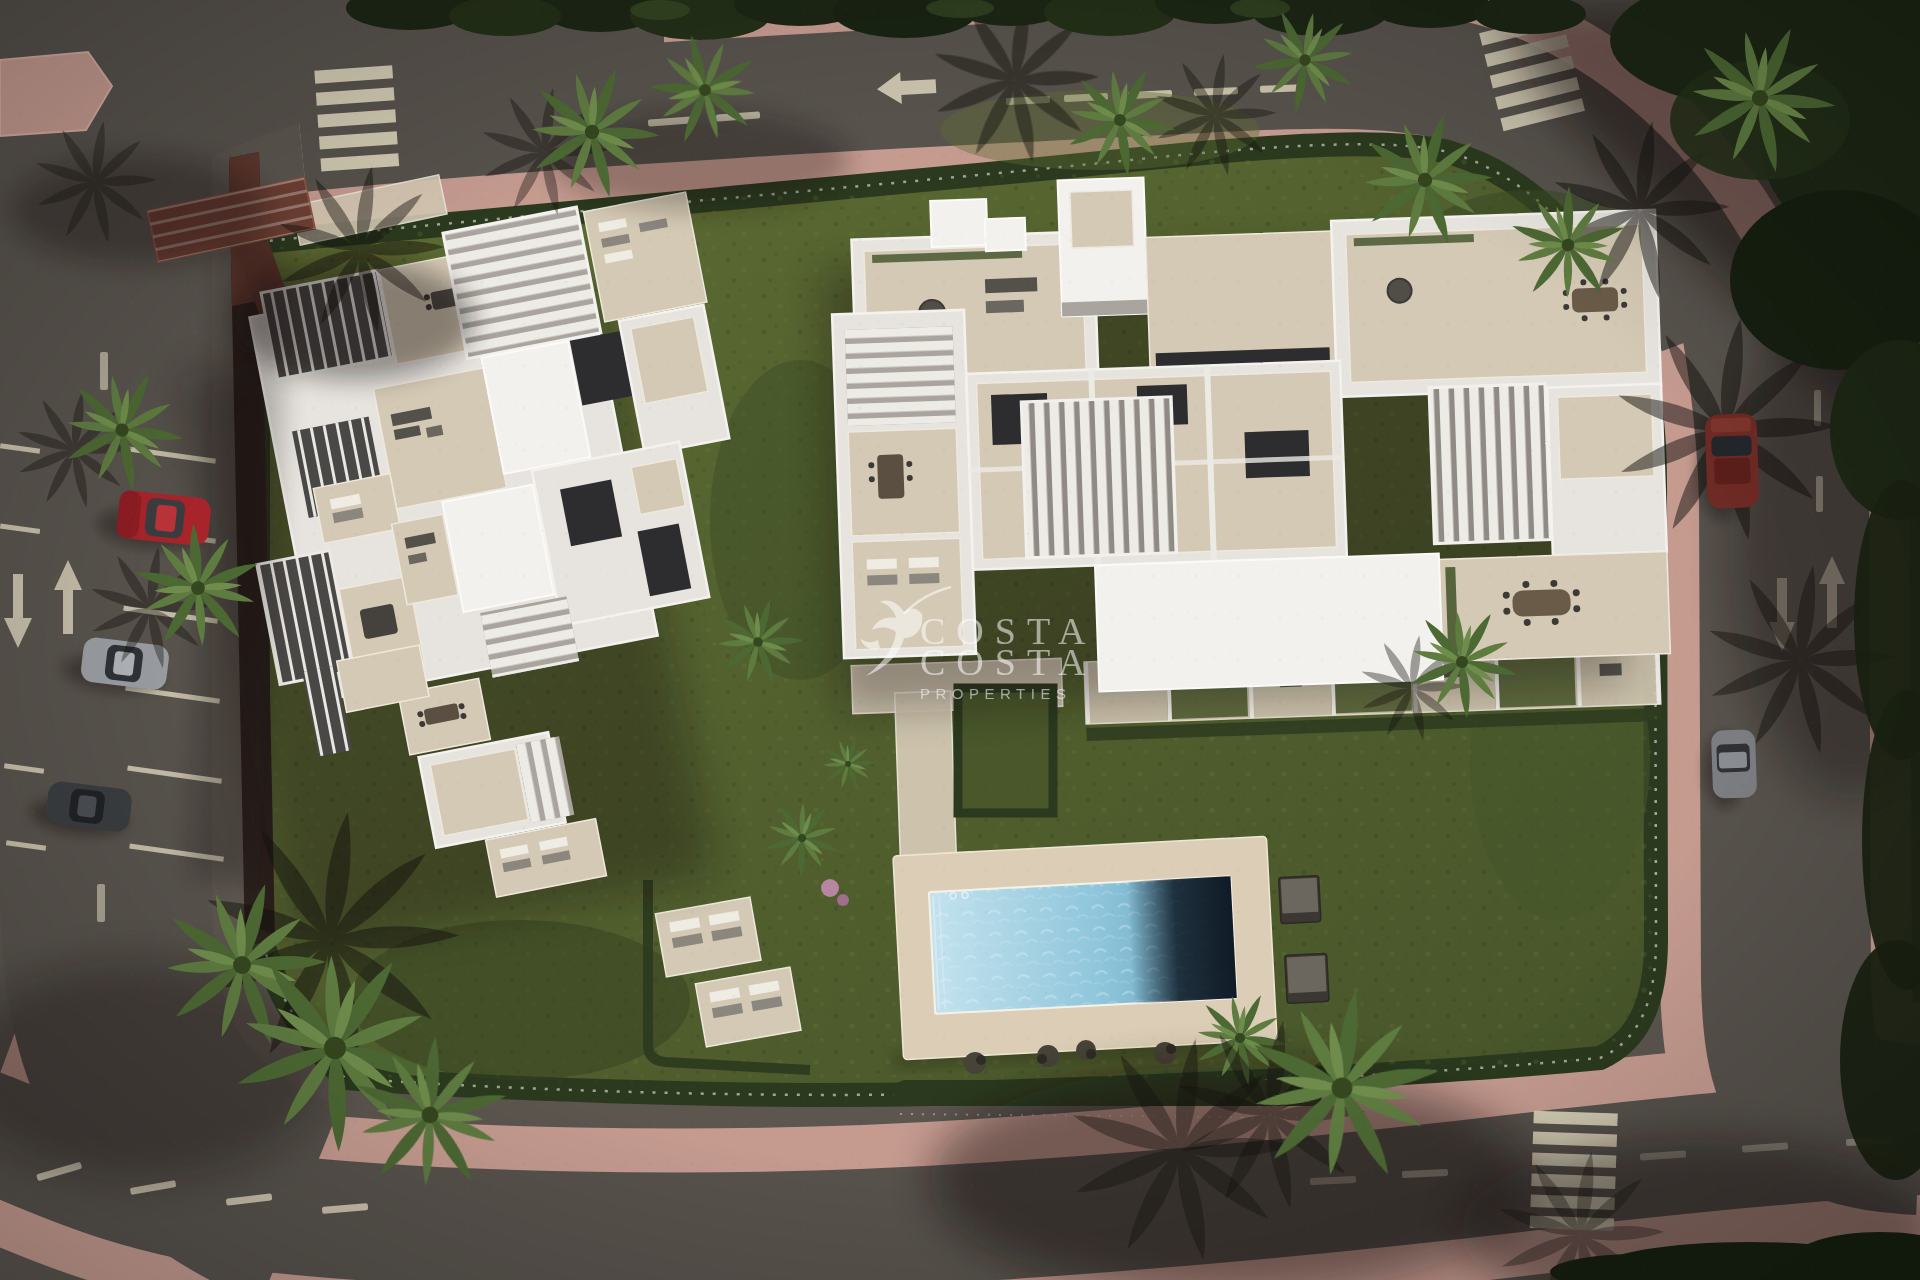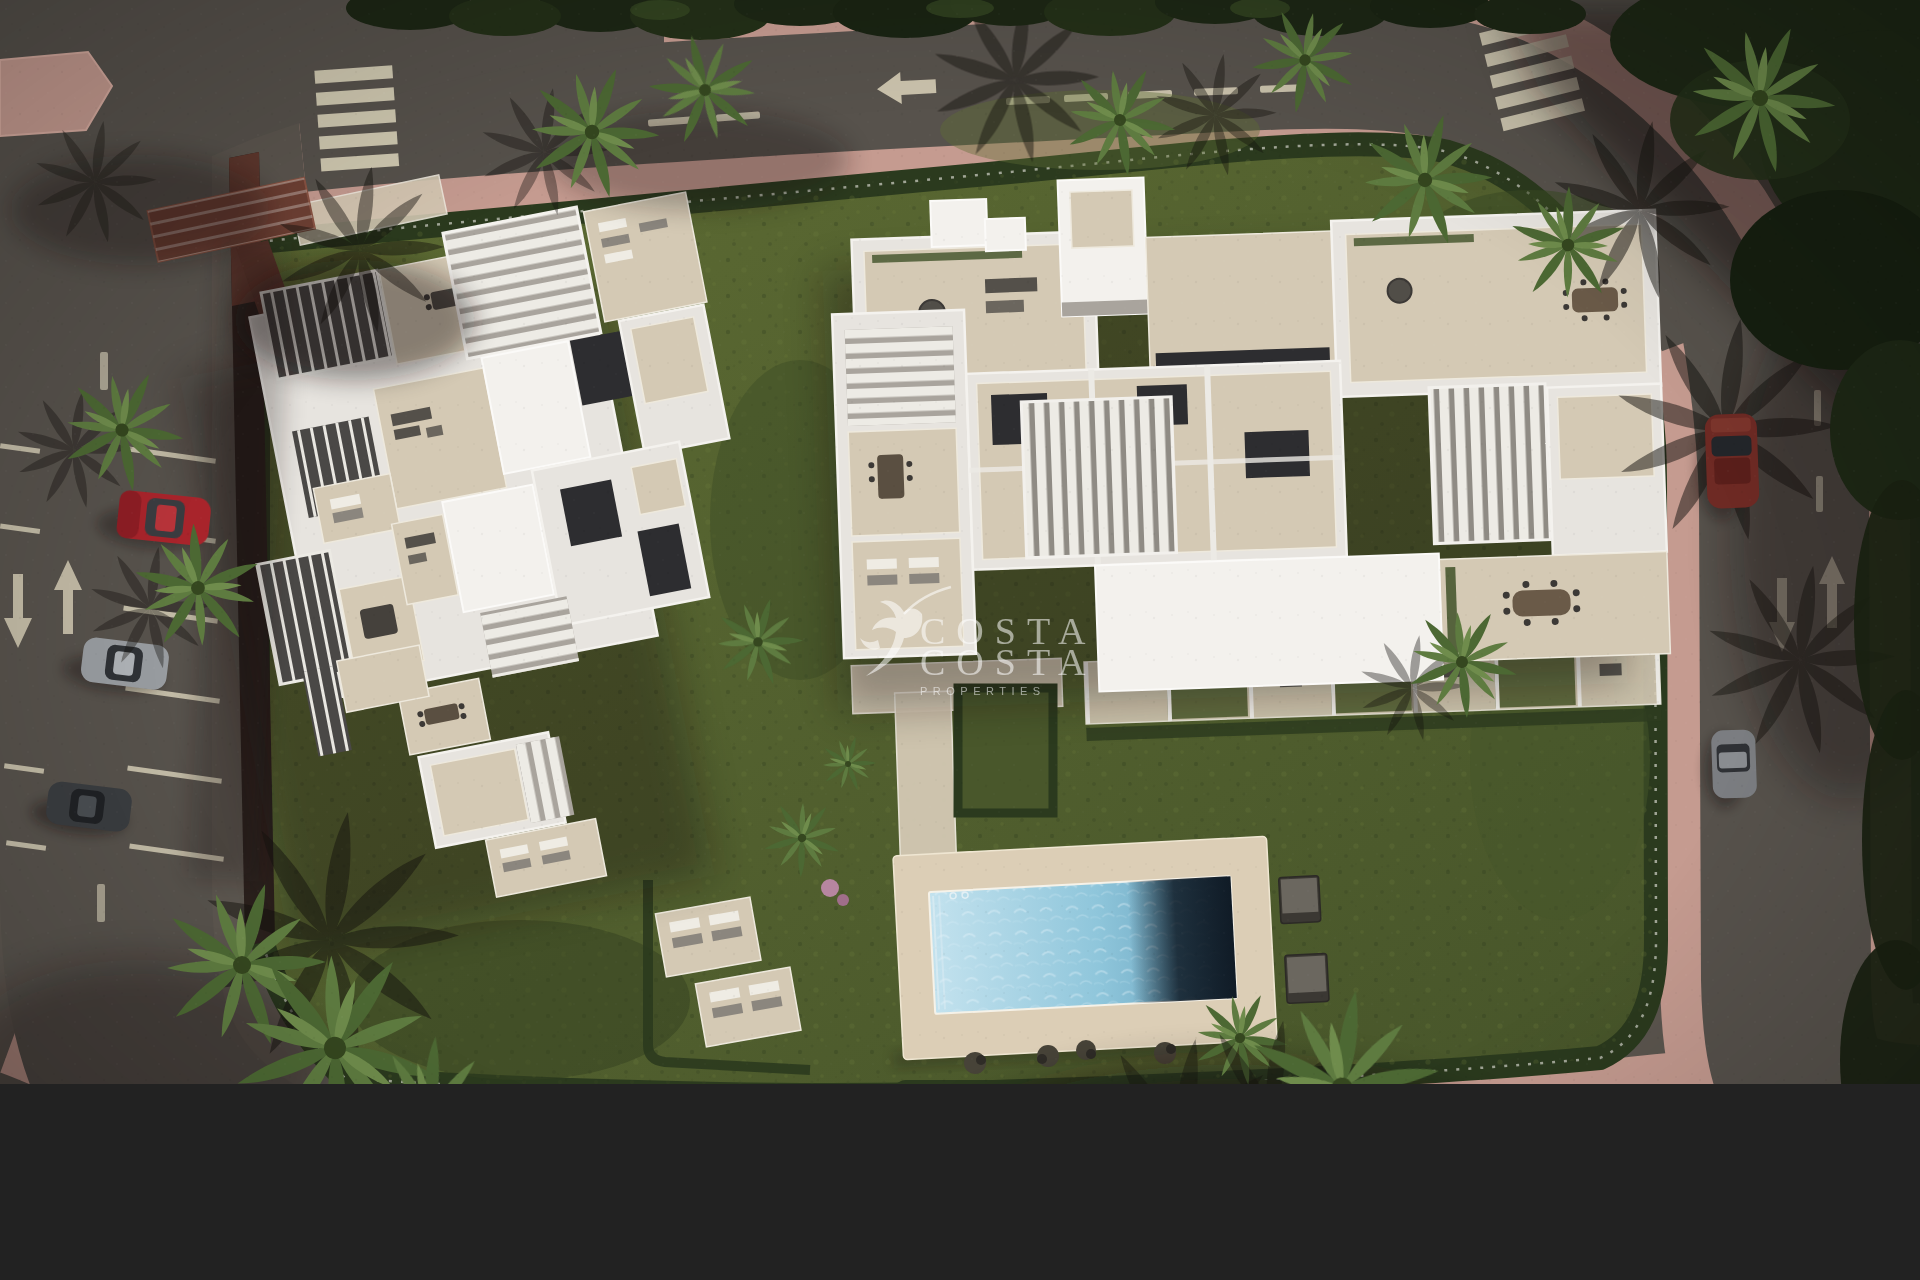--- a/index.html
+++ b/index.html
@@ -3,7 +3,7 @@
 <meta charset="utf-8">
 <style>
   html,body{margin:0;padding:0;background:#222;}
-  .stage{position:relative;width:1920px;height:1084px;overflow:hidden;background:#3b82f6;
+  .stage{position:relative;width:1920px;height:1280px;overflow:hidden;background:#3b82f6;
          font-family:"Liberation Sans",sans-serif;}
   .scene{position:absolute;inset:0;}
   

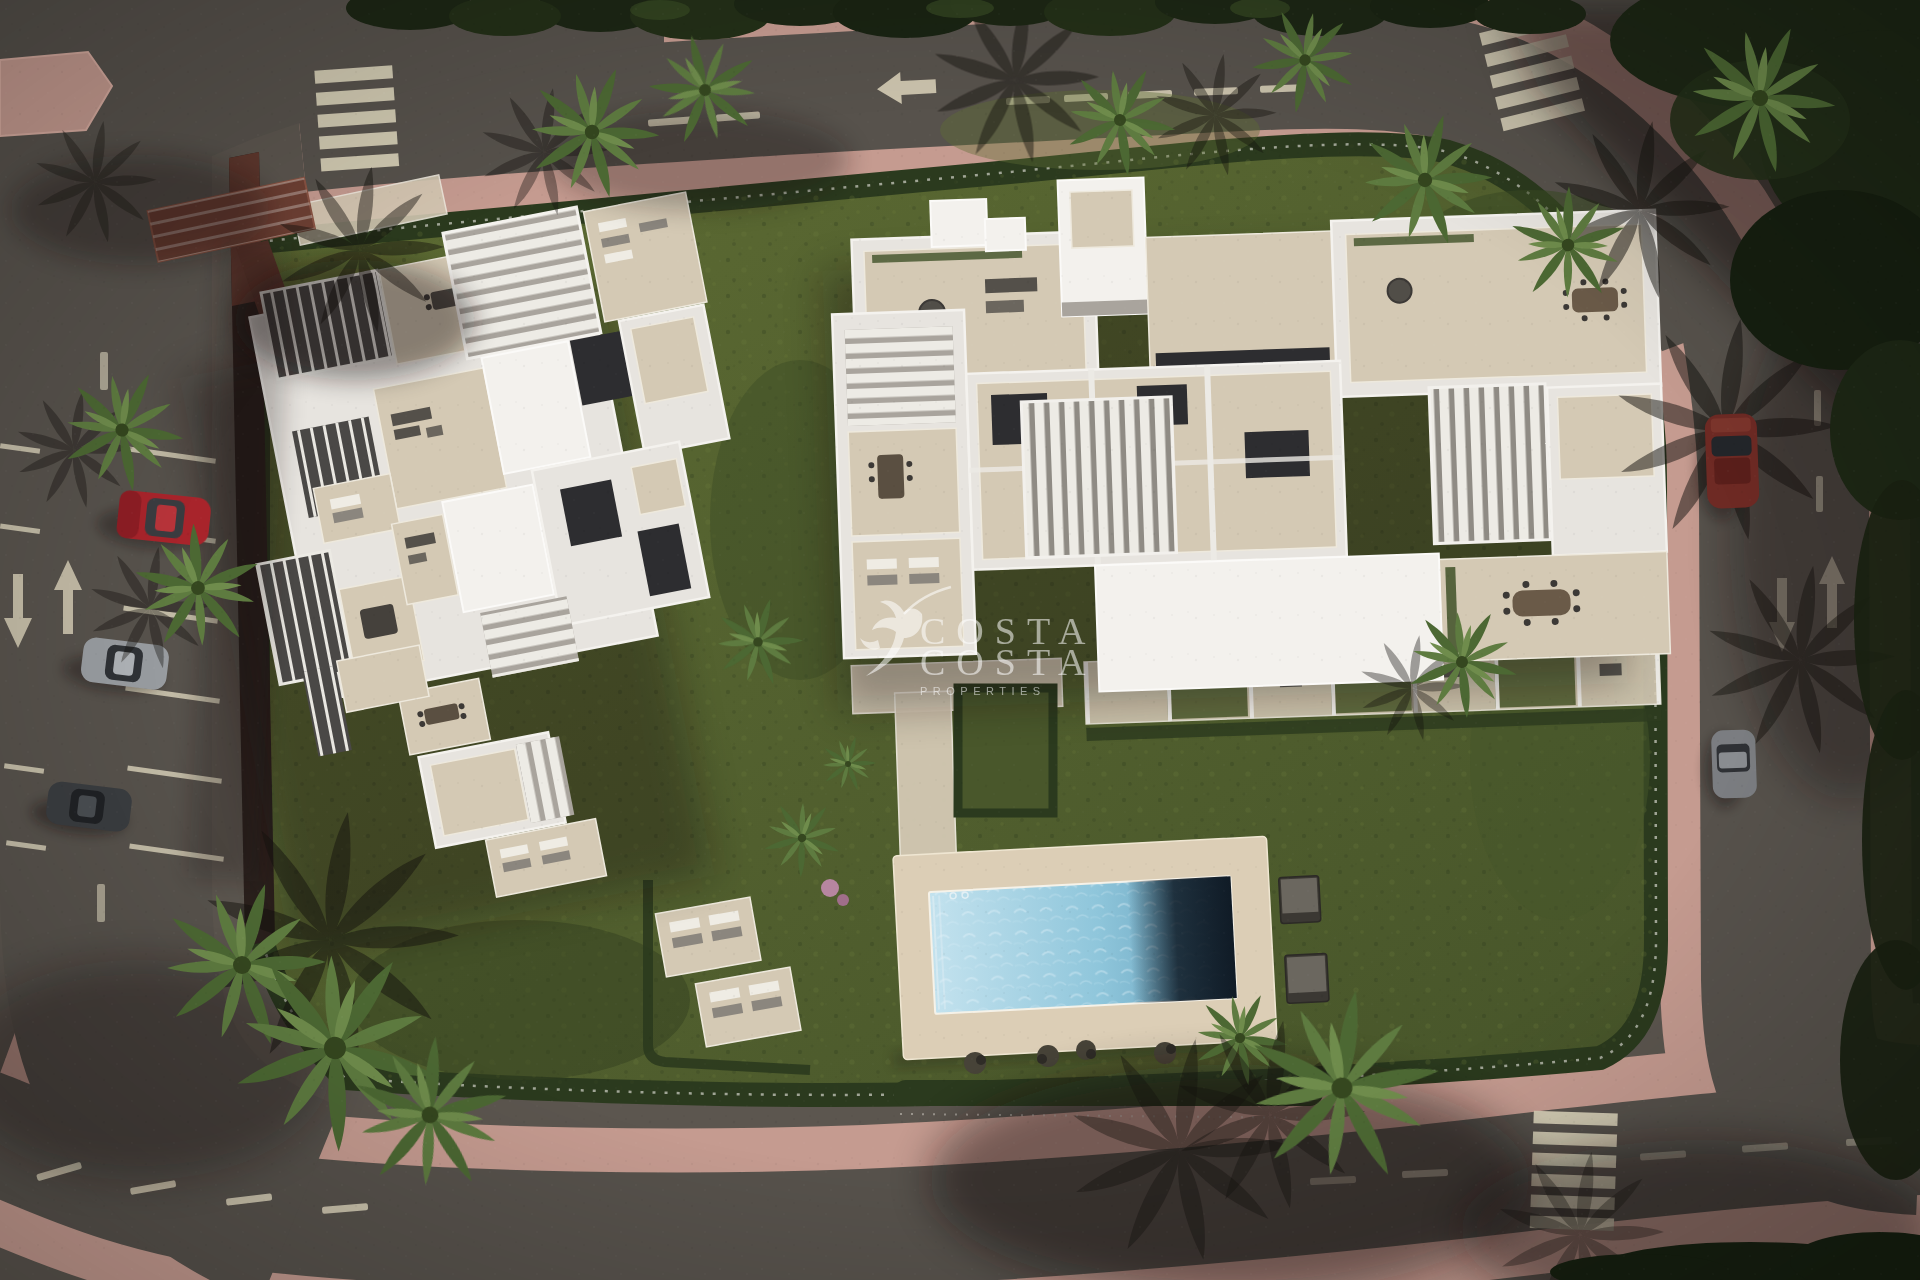--- a/index.html
+++ b/index.html
@@ -28,7 +28,7 @@
   .wm-text{margin-left:-34px;padding-top:34px;}
   .wm-big{font-family:"Liberation Serif",serif;font-size:38px;line-height:31px;
           letter-spacing:11px;font-weight:400;white-space:nowrap;}
-  .wm-small{font-family:"Liberation Sans",sans-serif;font-size:11px;letter-spacing:5.5px;
+  .wm-small{font-family:"Liberation Sans",sans-serif;font-size:15px;letter-spacing:5.5px;
             margin-top:7px;white-space:nowrap;}
 </style>
 </head>

